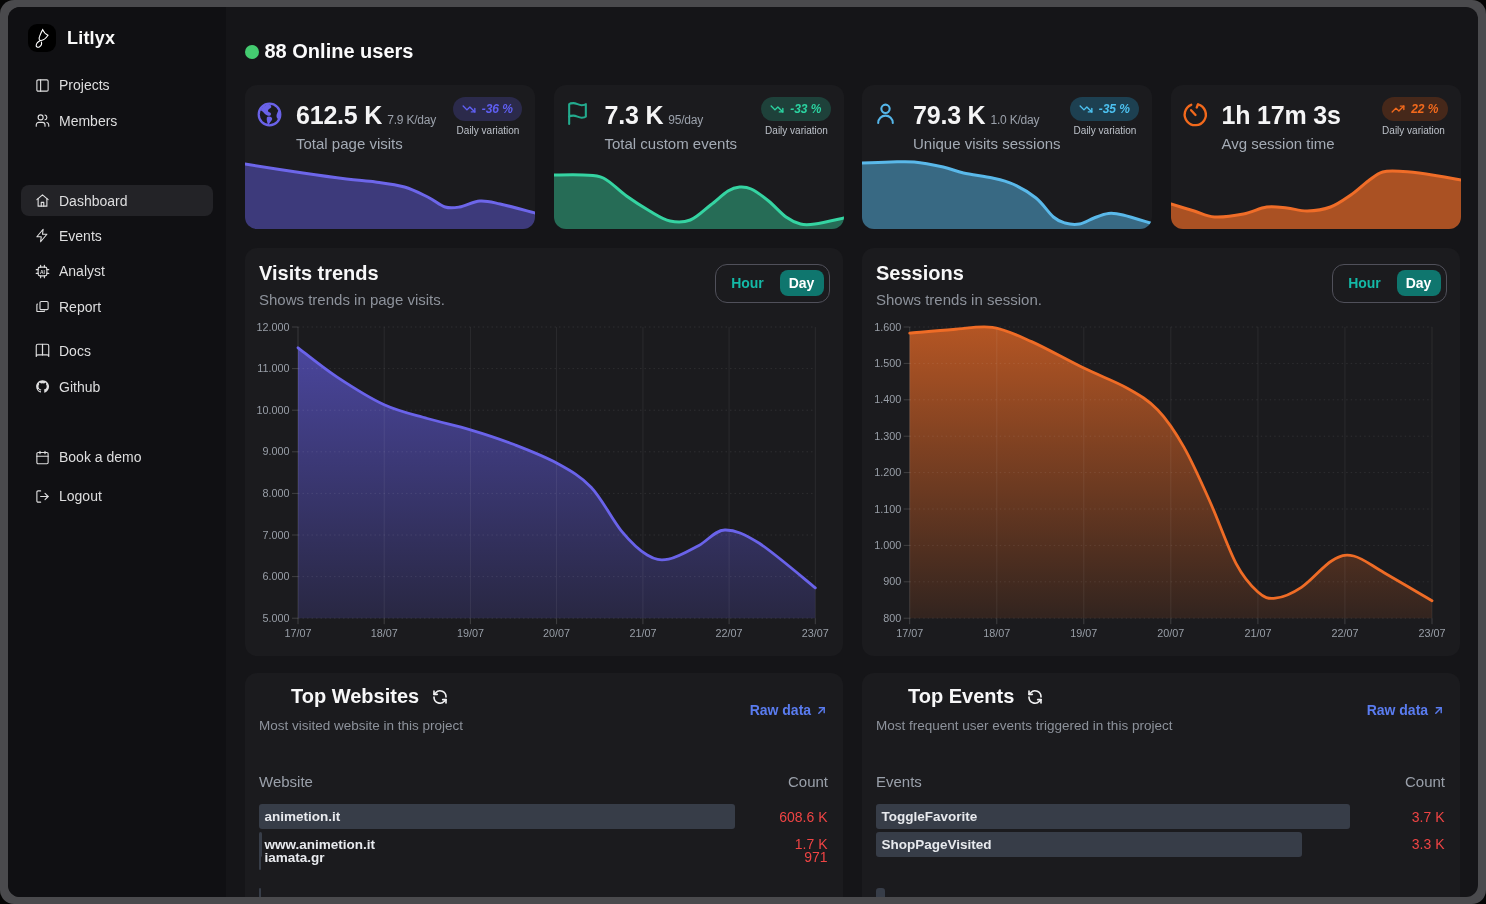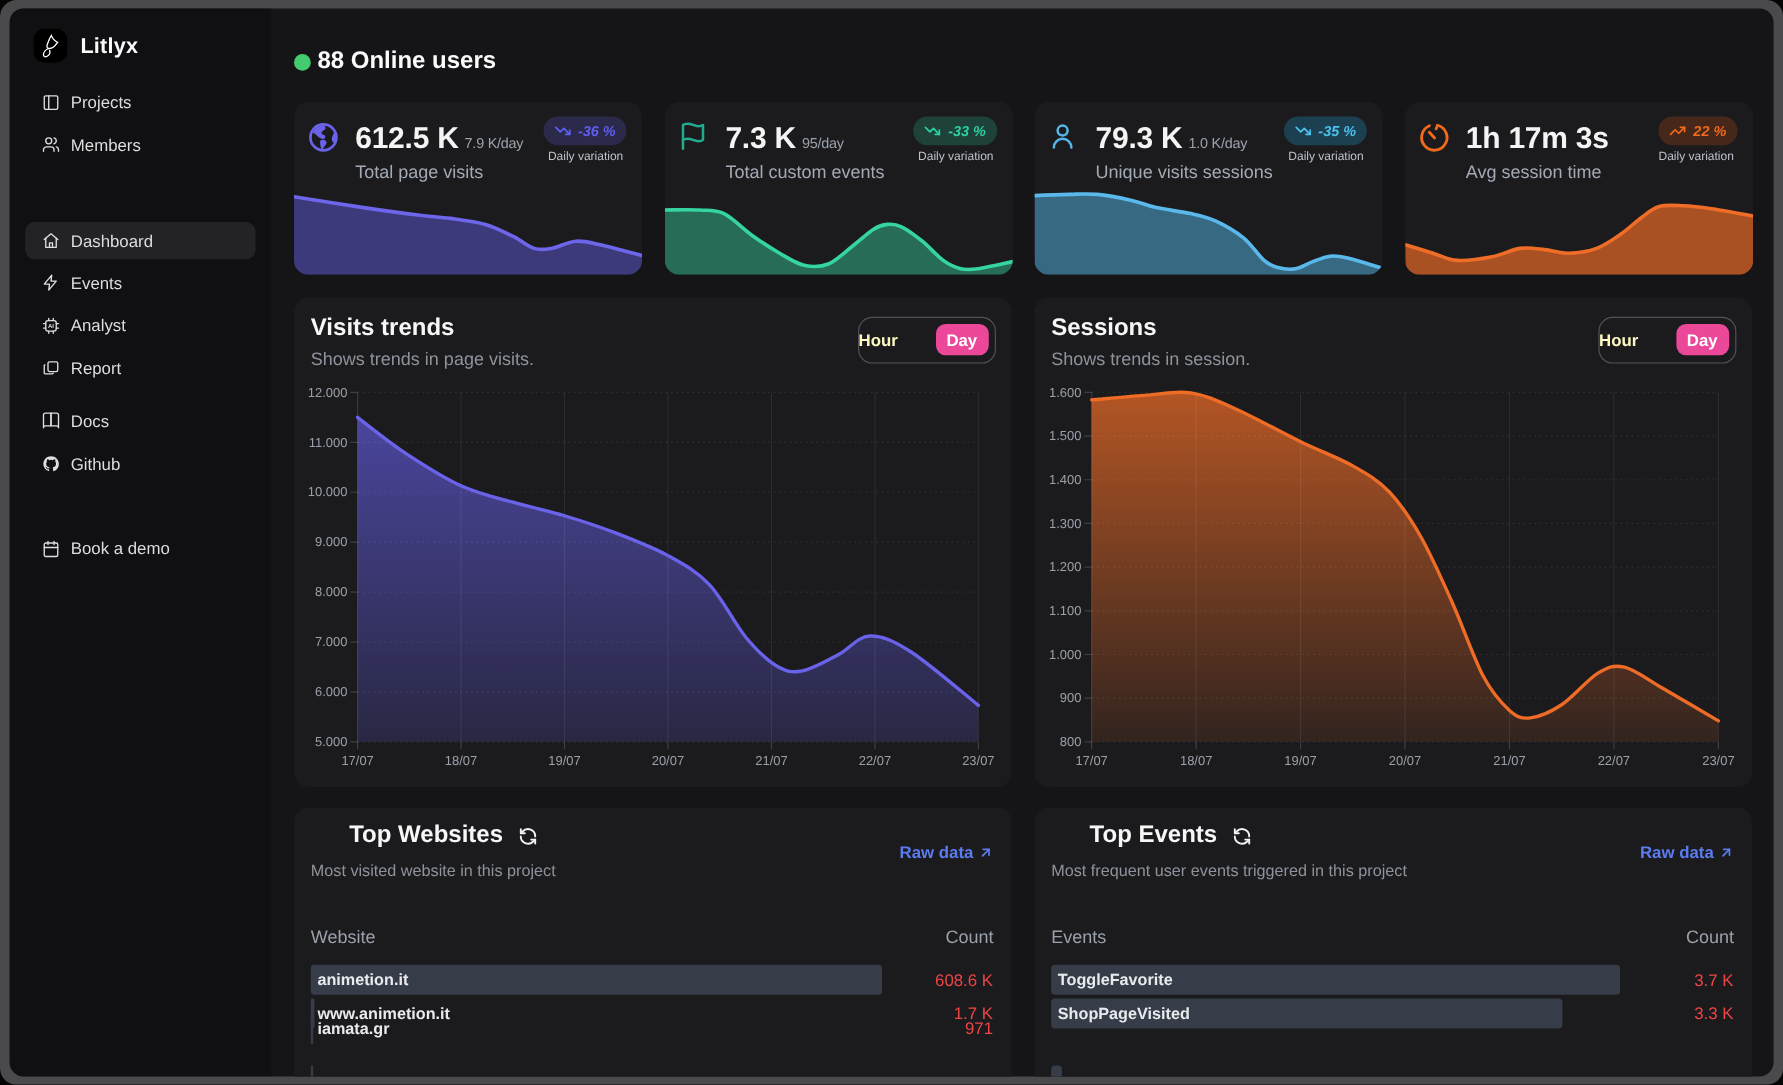--- a/index.html
+++ b/index.html
@@ -40,7 +40,7 @@
   .ccard .sub { position:absolute; left:14px; top:43px; color:#8d929b; font-size:15px; }
   .toggle { position:absolute; right:13.5px; top:15.5px; width:115px; height:39.5px; border:1px solid #50505a;
     border-radius:12px; display:flex; align-items:center; }
-  .toggle .hour { width:64px; color:#fef9c3; font-size:14px; font-weight:bold; }
+  .toggle .hour { width:64px; text-align:center; color:#14b8a6; font-size:14px; font-weight:bold; }
   .toggle .day { width:44px; height:26px; background:#ec4899; border-radius:8px; color:#fff; font-size:14px;
     font-weight:bold; display:flex; align-items:center; justify-content:center; margin-left:0px; }
   .plot { position:absolute; left:0; top:0; width:598px; height:408px; display:block; }

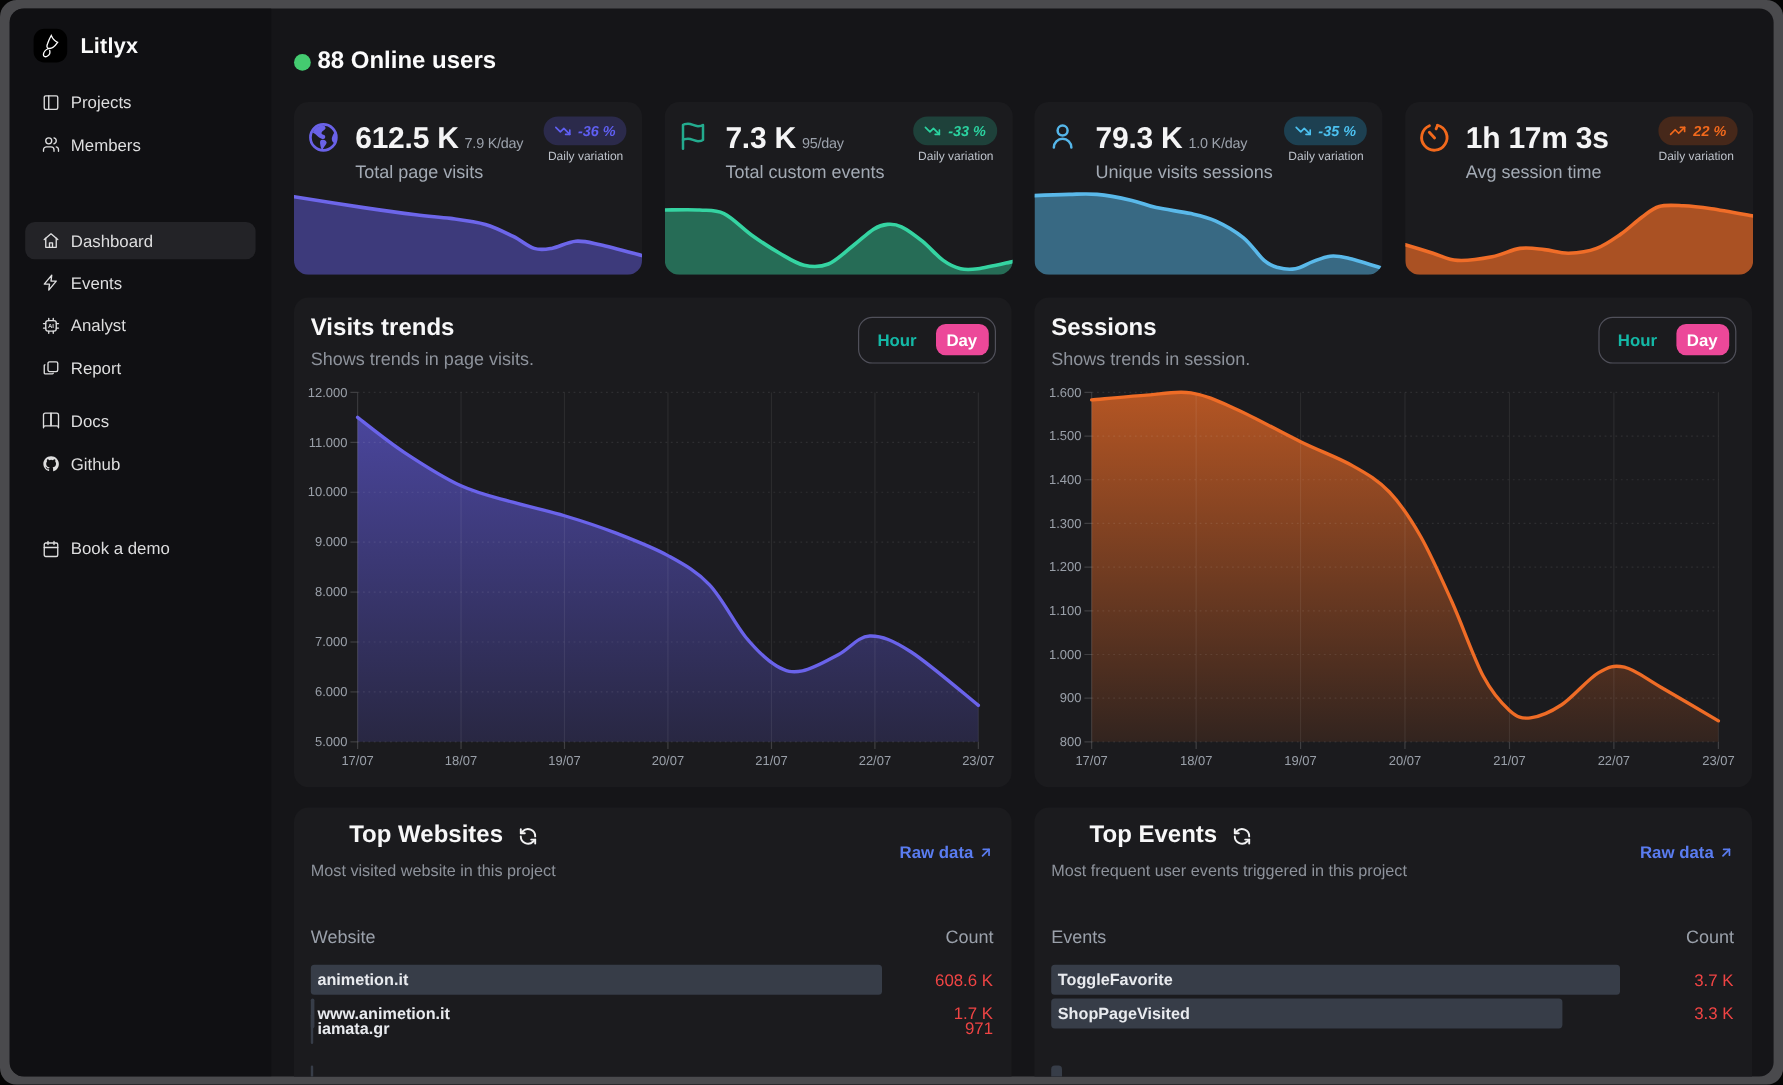--- a/index.html
+++ b/index.html
@@ -41,7 +41,7 @@
   .toggle { position:absolute; right:13.5px; top:15.5px; width:115px; height:39.5px; border:1px solid #50505a;
     border-radius:12px; display:flex; align-items:center; }
   .toggle .hour { width:64px; text-align:center; color:#14b8a6; font-size:14px; font-weight:bold; }
-  .toggle .day { width:44px; height:26px; background:#ec4899; border-radius:8px; color:#fff; font-size:14px;
+  .toggle .day { width:44px; height:26px; background:#0f766e; border-radius:8px; color:#fff; font-size:14px;
     font-weight:bold; display:flex; align-items:center; justify-content:center; margin-left:0px; }
   .plot { position:absolute; left:0; top:0; width:598px; height:408px; display:block; }
   

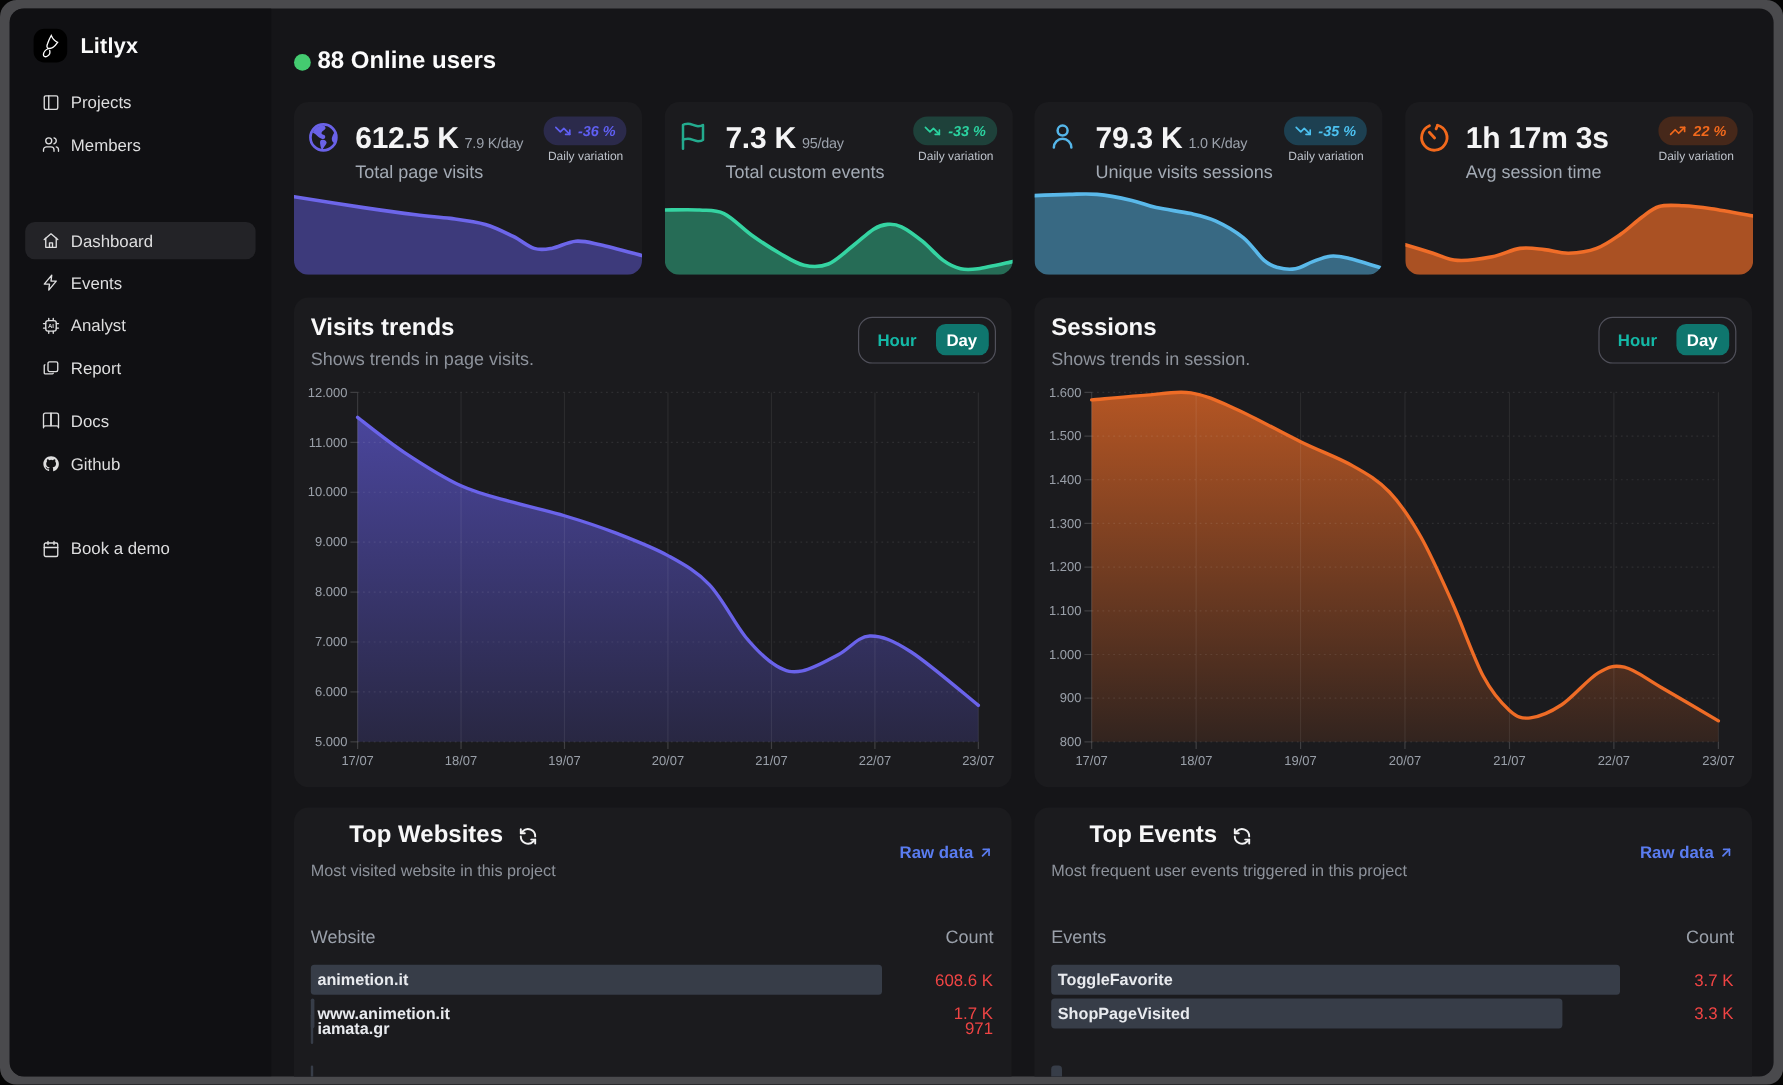--- a/index.html
+++ b/index.html
@@ -131,6 +131,13 @@
             <path d="M16 2v4M8 2v4M3 10h18"></path>
           </svg>
         Book a demo</div>
+      <div class="nav-item" style="top:473.9px">
+        <svg width="15" height="15" viewBox="0 0 24 24" fill="none" stroke="currentColor" stroke-width="1.8" stroke-linecap="round" stroke-linejoin="round">
+            <path d="M9 21H5a2 2 0 0 1-2-2V5a2 2 0 0 1 2-2h4"></path>
+            <path d="m16 17 5-5-5-5"></path>
+            <path d="M21 12H9"></path>
+          </svg>
+        Logout</div>
     </div>
     <div class="main">
       <div class="online">

